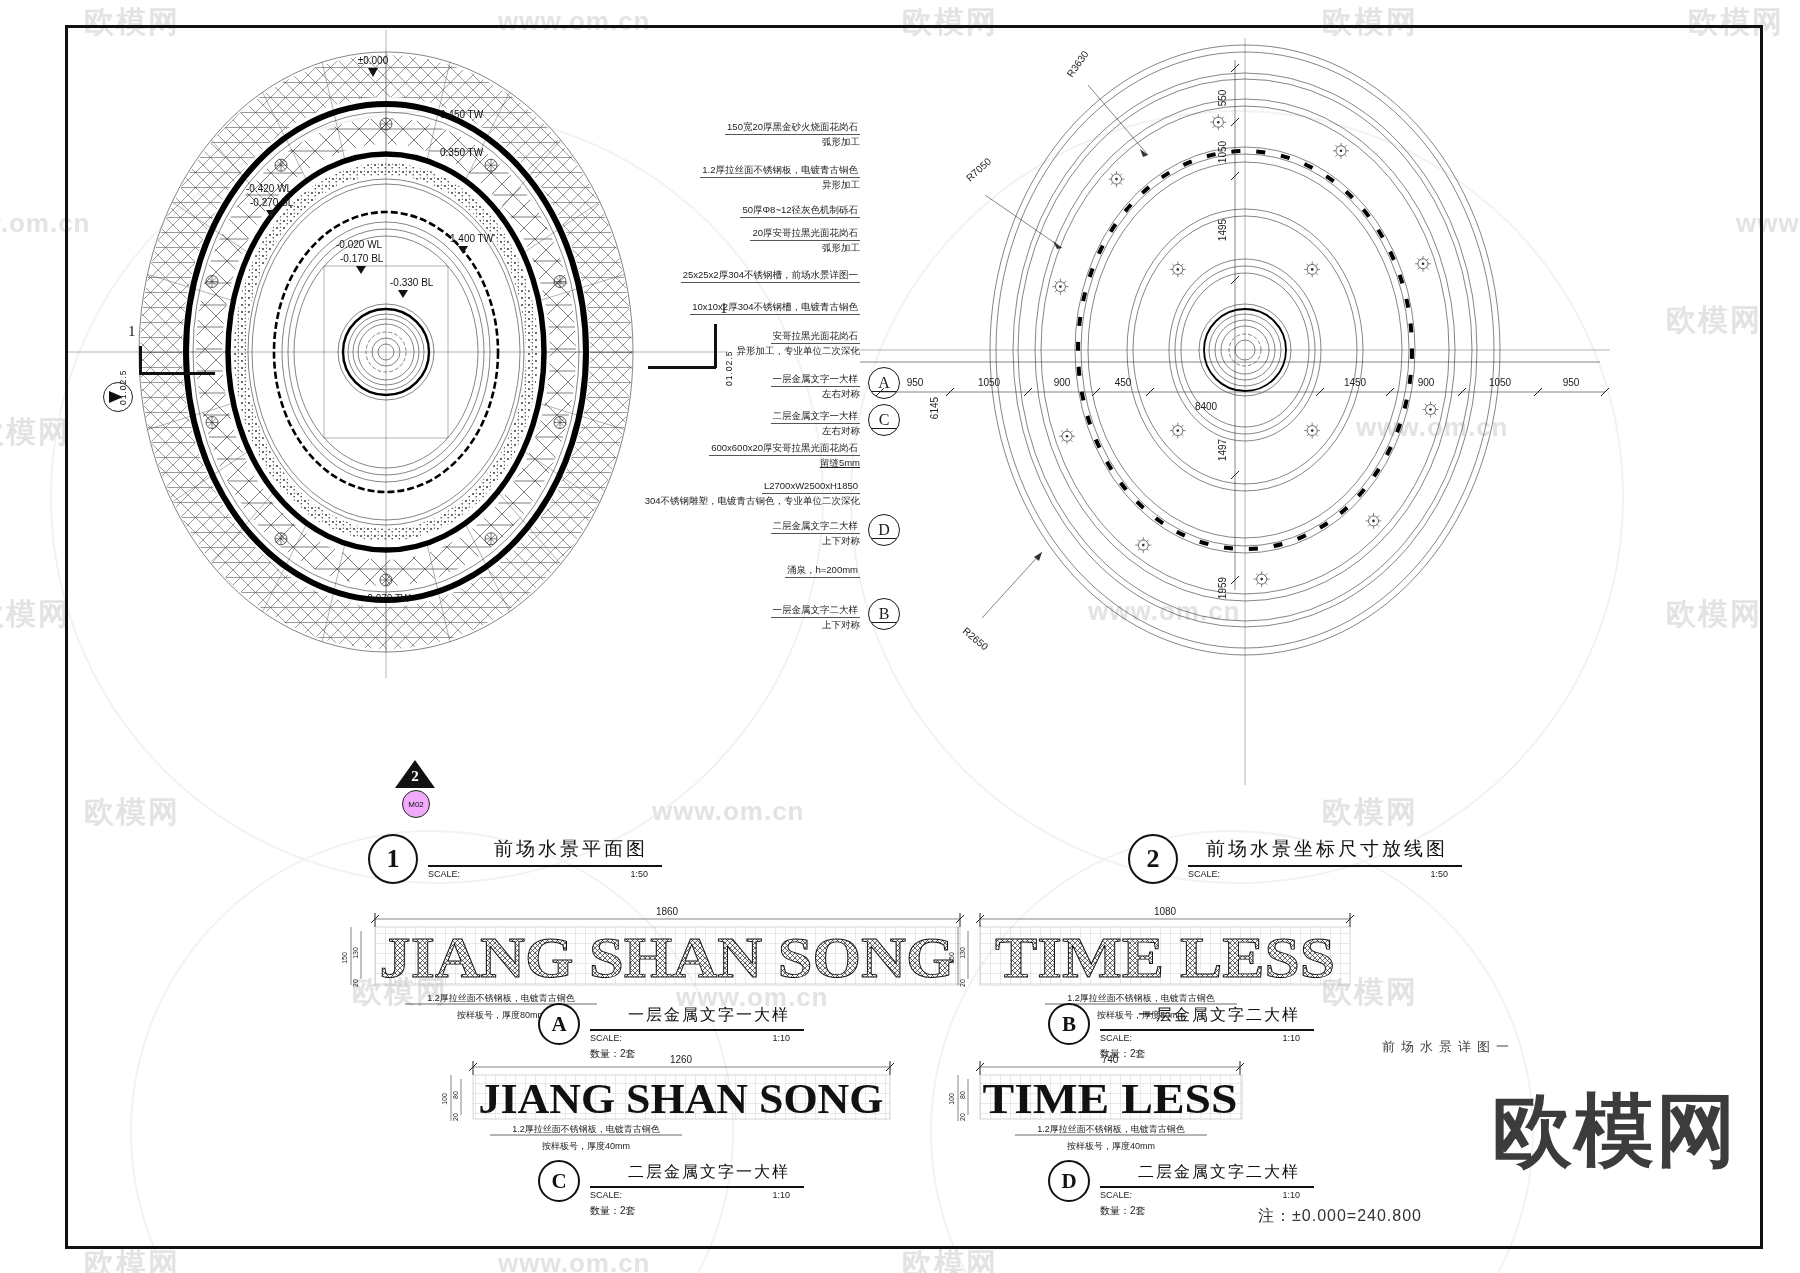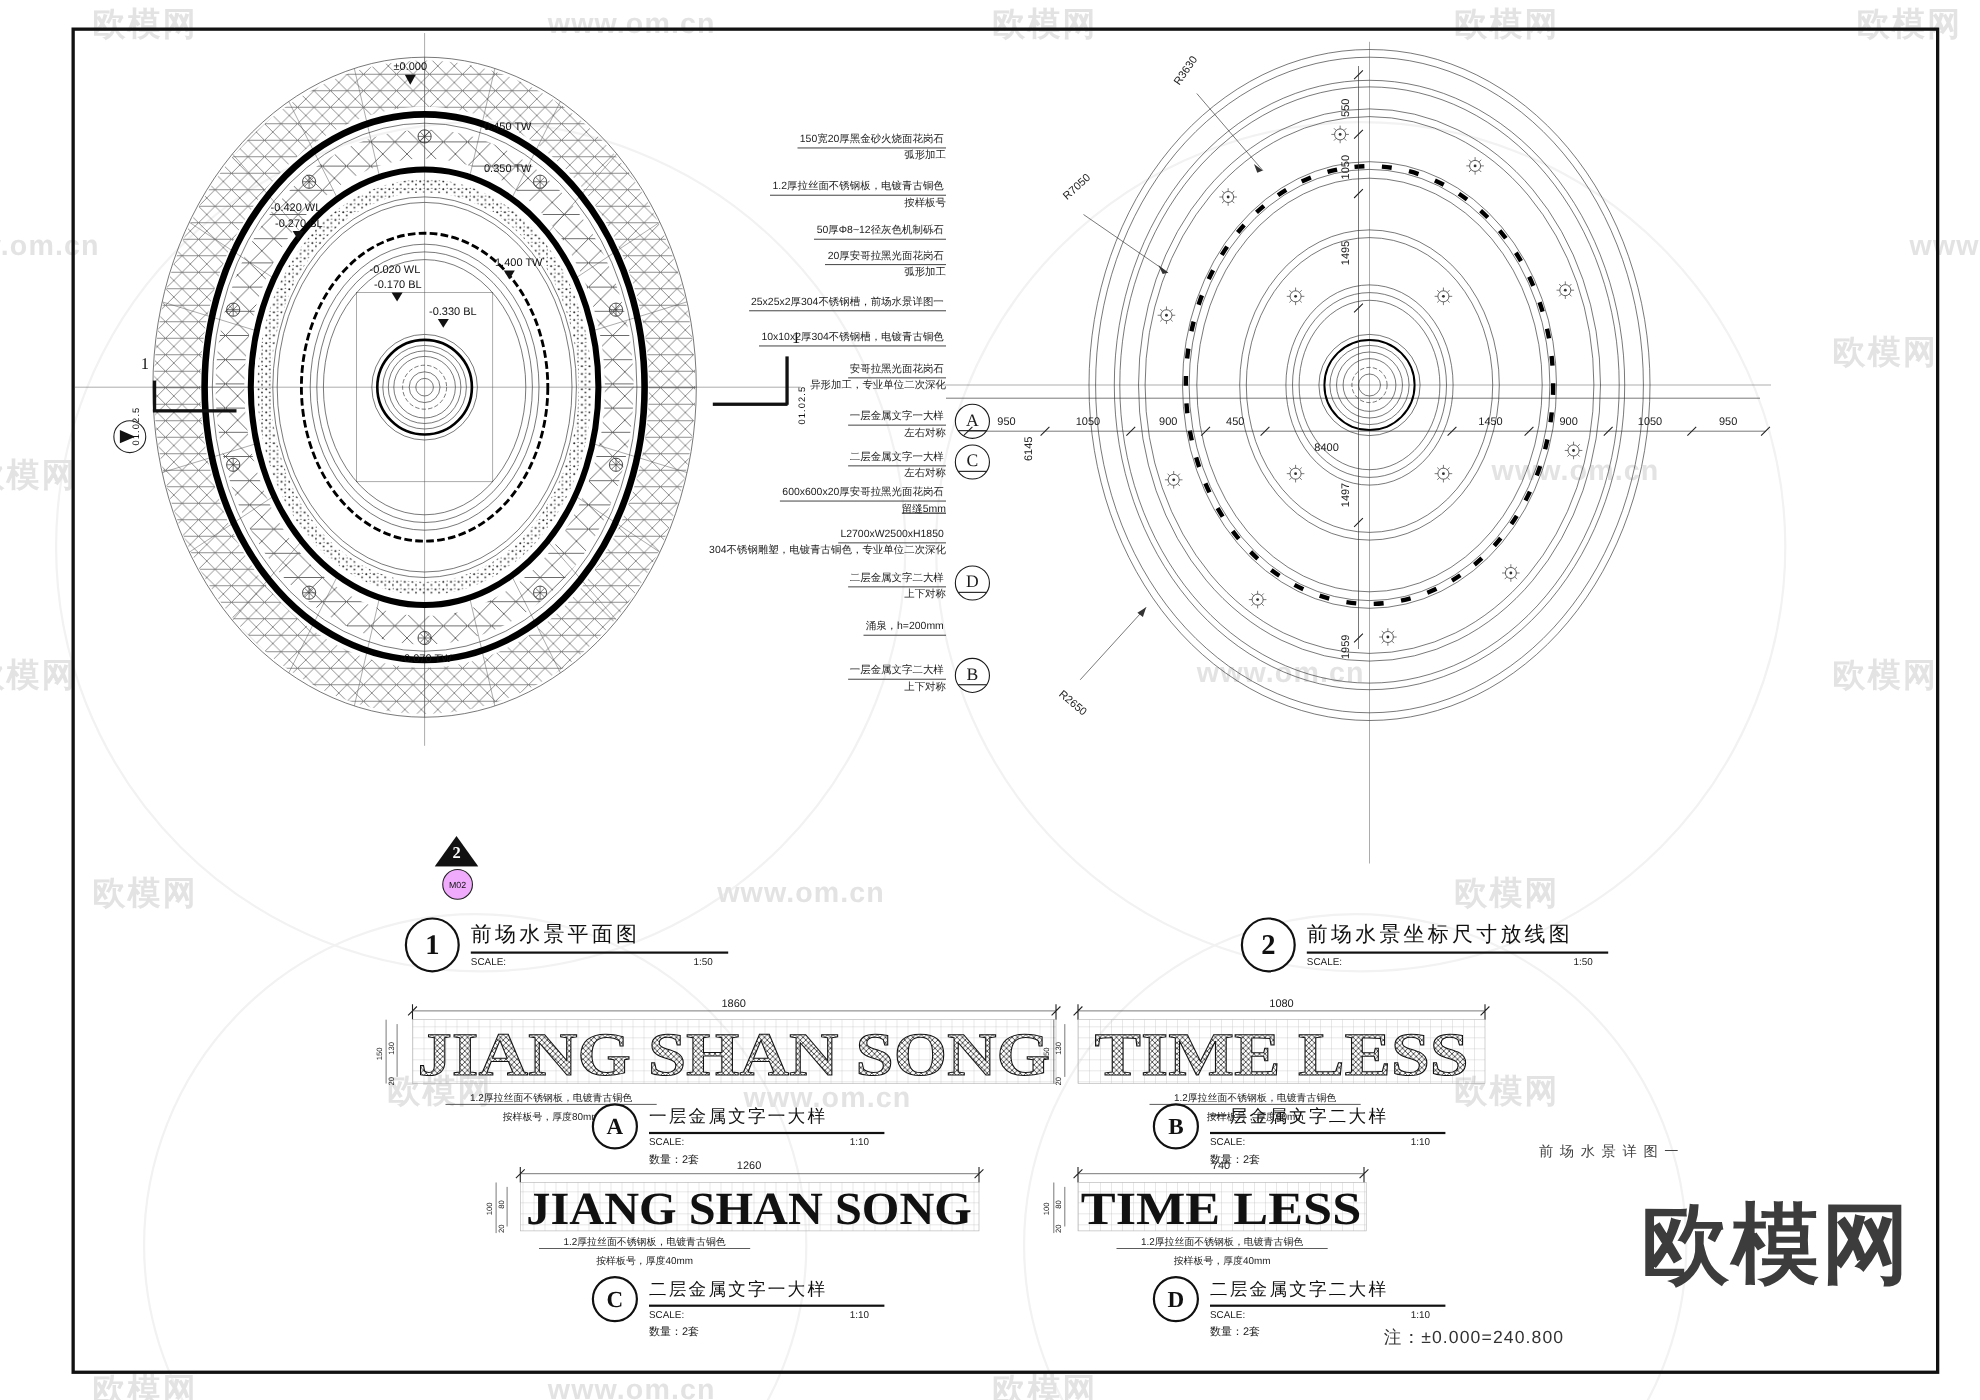--- a/index.html
+++ b/index.html
@@ -227,7 +227,7 @@
     </div>
 
   <div class="note" style="top:120px;"><div class="nl1">150宽20厚黑金砂火烧面花岗石</div><div>弧形加工</div></div>
-  <div class="note" style="top:163px;"><div class="nl1">1.2厚拉丝面不锈钢板，电镀青古铜色</div><div>按样板号</div></div>
+  <div class="note" style="top:163px;"><div class="nl1">1.2厚拉丝面不锈钢板，电镀青古铜色</div><div>异形加工</div></div>
   <div class="note" style="top:203px;"><div class="nl1">50厚Φ8~12径灰色机制砾石</div></div>
   <div class="note" style="top:226px;"><div class="nl1">20厚安哥拉黑光面花岗石</div><div>弧形加工</div></div>
   <div class="note" style="top:268px;"><div class="nl1">25x25x2厚304不锈钢槽，前场水景详图一</div></div>

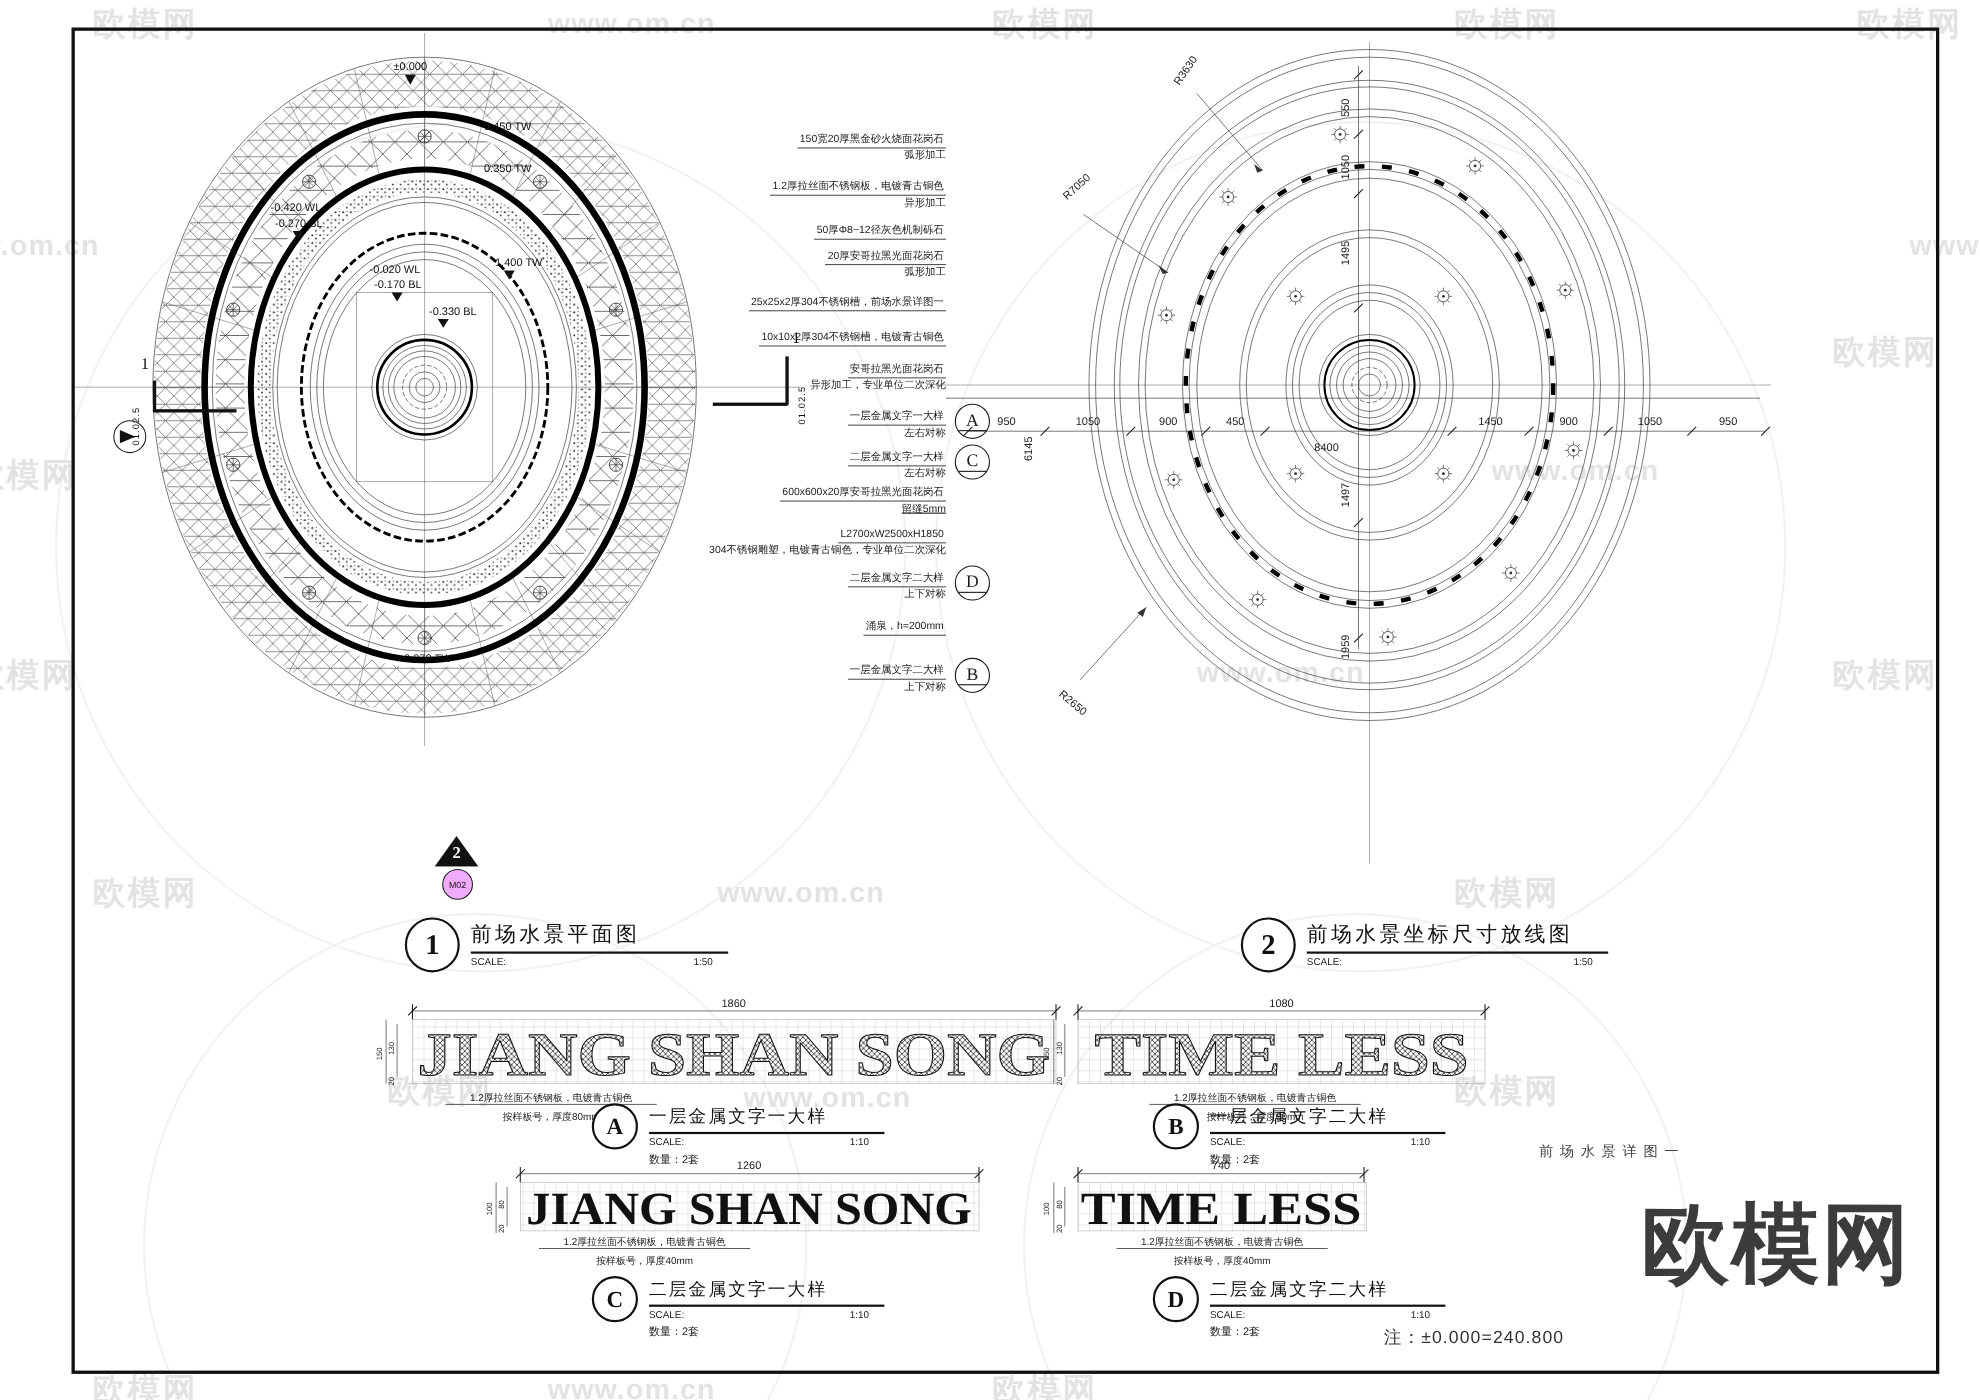--- a/index.html
+++ b/index.html
@@ -37,7 +37,7 @@
           font:700 26px "Liberation Serif",serif;color:#111;background:#fff;}
   .numcir.small{width:38px;height:38px;font-size:21px;}
   .tcol .t-main{font-size:19px;letter-spacing:3px;color:#111;border-bottom:2.2px solid #111;
-                padding:2px 14px 3px 0;}
+                padding:2px 14px 3px 0;text-align:right;}
   .tcol .t-scale{display:flex;justify-content:space-between;font-size:9px;color:#222;
                  margin-top:2px;padding-right:14px;}
   .tcol .t-qty{font-size:10px;color:#222;margin-top:4px;}

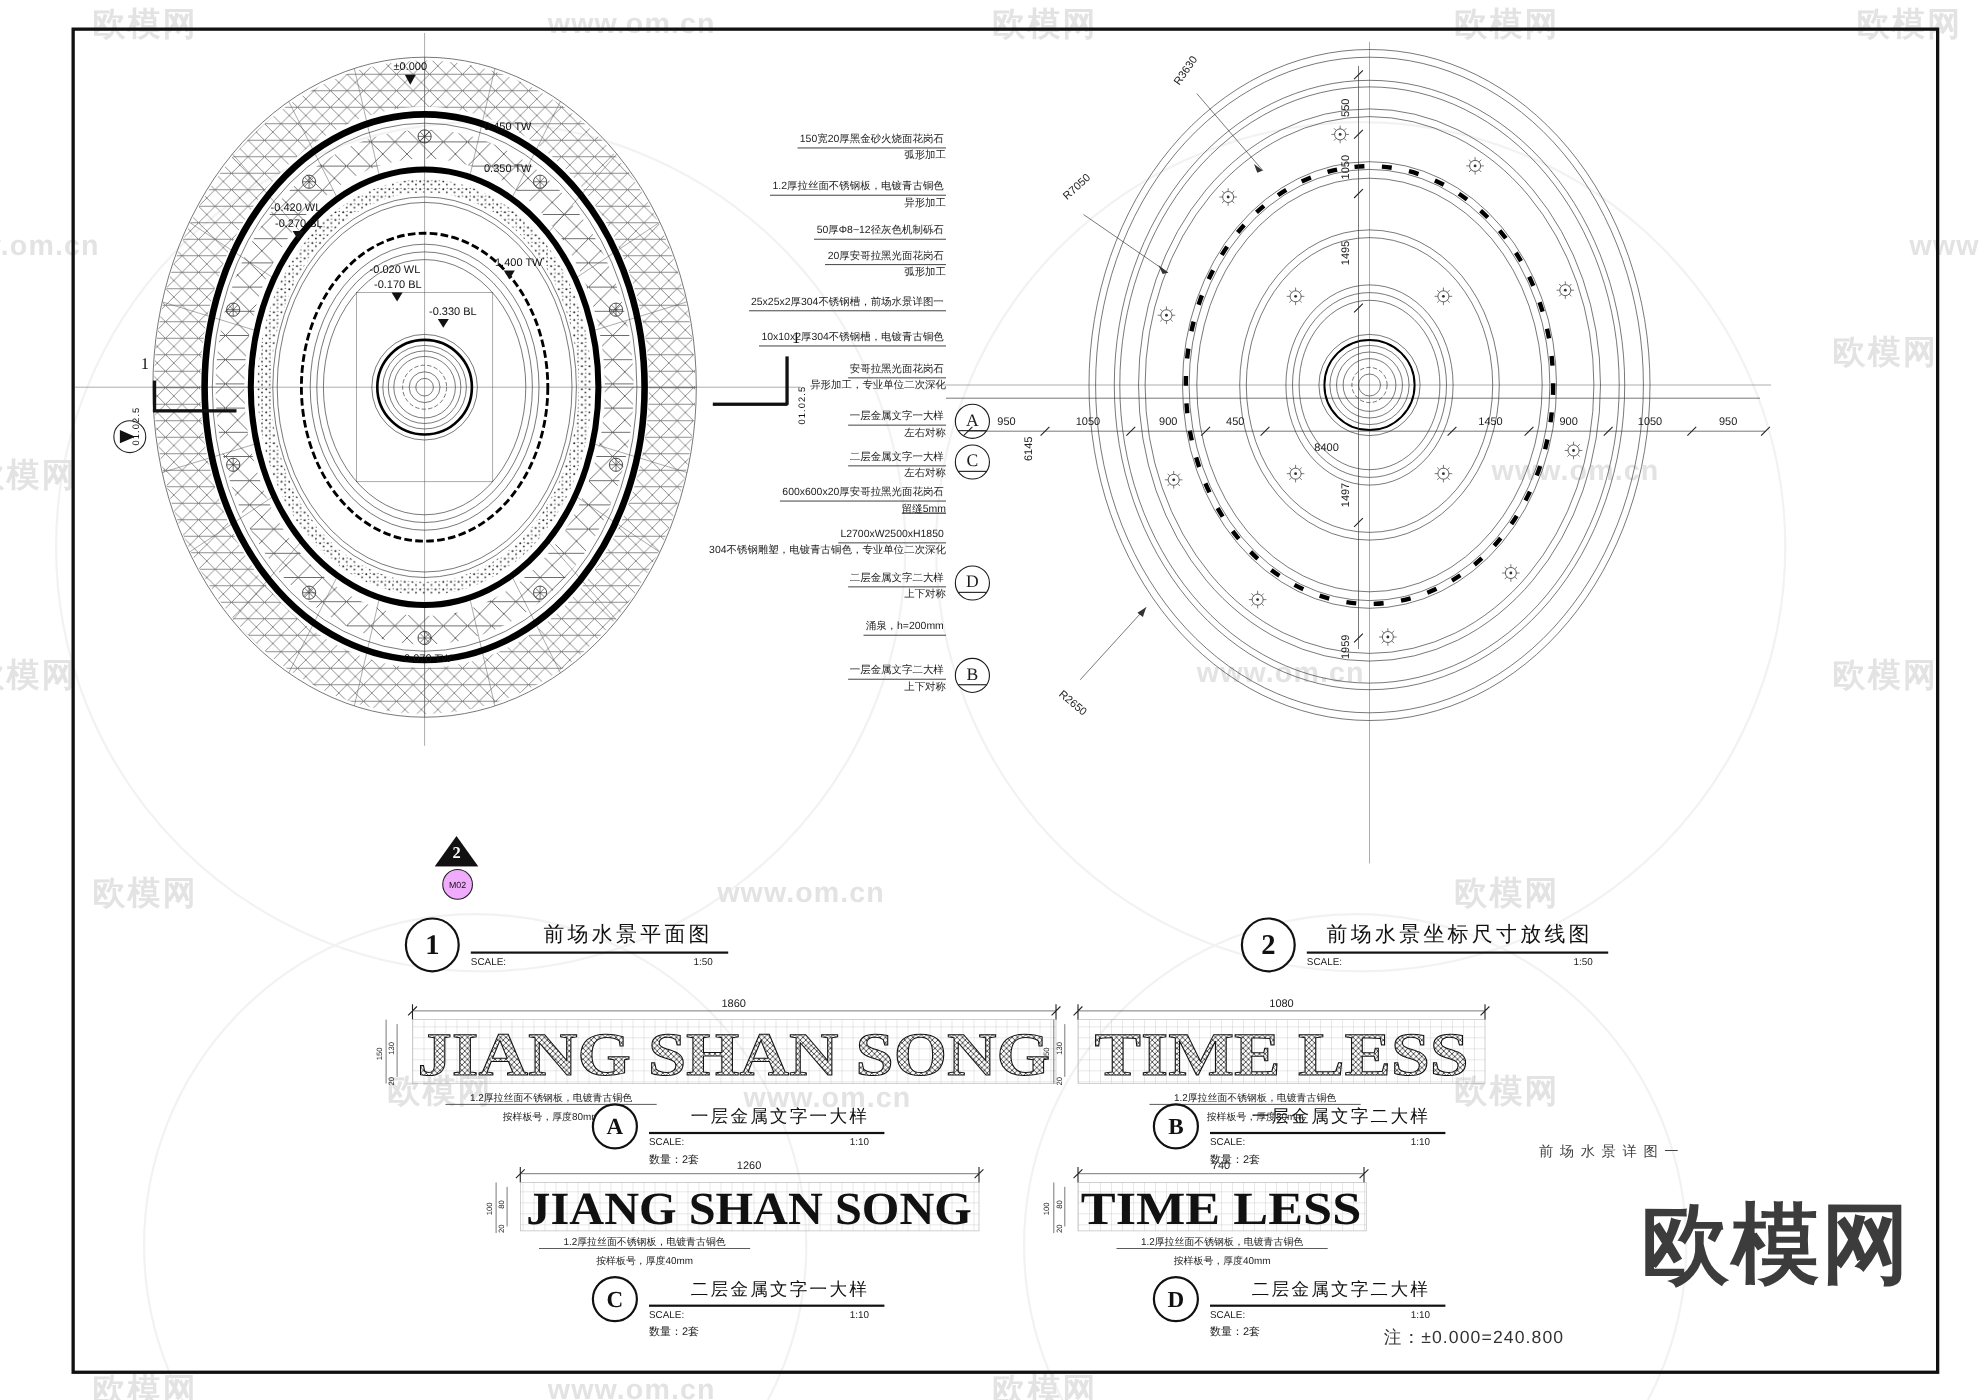--- a/index.html
+++ b/index.html
@@ -56,7 +56,7 @@
   .refcir{position:absolute;width:26px;height:26px;border:1.4px solid #222;border-radius:50%;
           display:flex;align-items:center;justify-content:center;font-size:8px;color:#111;background:#f0abfc;}
   
-  .side-title{position:absolute;font-size:13px;letter-spacing:6px;color:#444;margin-left:17px;}
+  .side-title{position:absolute;font-size:13px;letter-spacing:6px;color:#444;}
   .brand-site{position:absolute;font-size:80px;font-weight:700;color:#3c3c3c;letter-spacing:2px;}
   .brand-id{position:absolute;font-size:54px;font-weight:400;color:#3c3c3c;}
   .sheet-note{position:absolute;font-size:16px;color:#333;letter-spacing:1px;}

